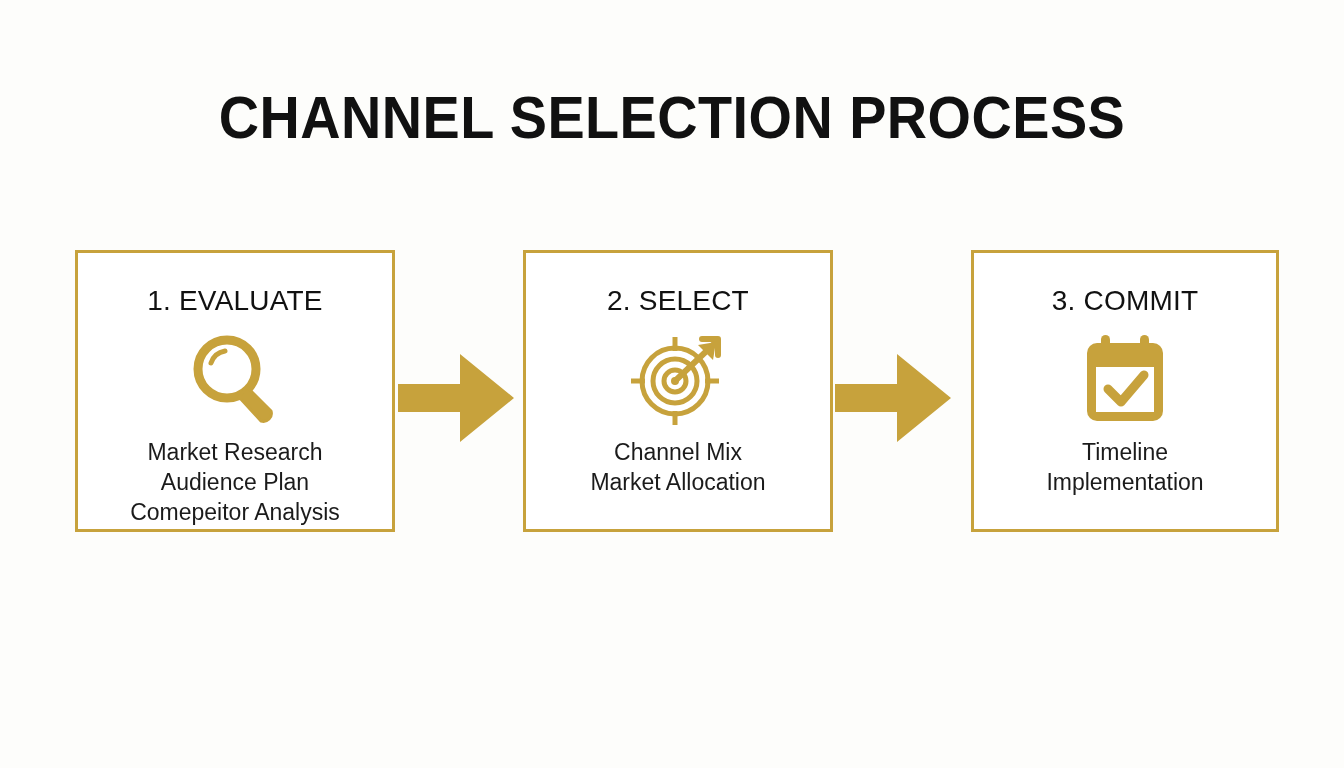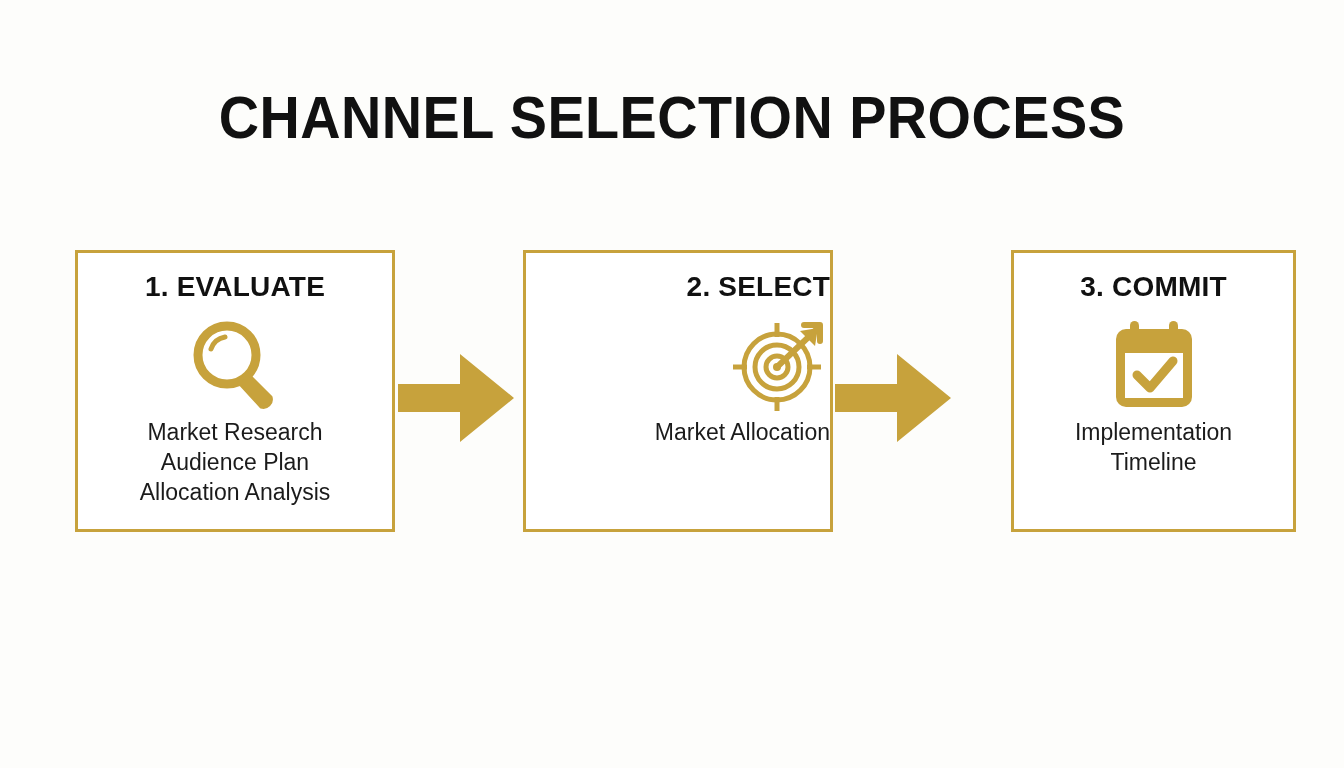--- a/index.html
+++ b/index.html
@@ -59,9 +59,9 @@
   .step-card.card-3 { left: 936px; width: 285px; }
 
   .step-heading {
-    margin-top: 18px;
+    margin-top: 32px;
     font-size: 28px;
-    font-weight: 700;
+    font-weight: 400;
     color: #111111;
     letter-spacing: 0.2px;
     white-space: nowrap;

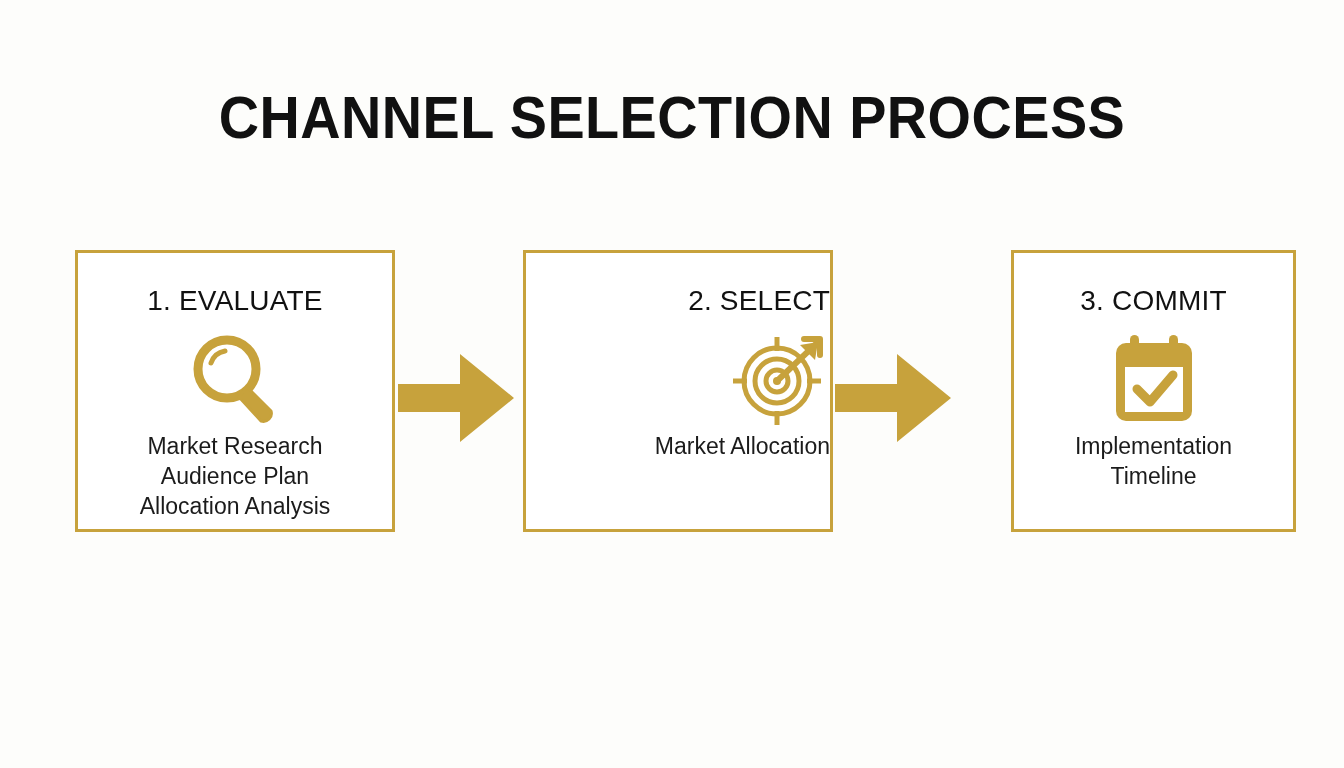--- a/index.html
+++ b/index.html
@@ -55,7 +55,7 @@
     align-items: center;
   }
   .step-card.card-1 { left: 0px;   width: 320px; }
-  .step-card.card-2 { left: 448px; width: 310px; align-items: flex-end; }
+  .step-card.card-2 { left: 448px; width: 310px; }
   .step-card.card-3 { left: 936px; width: 285px; }
 
   .step-heading {

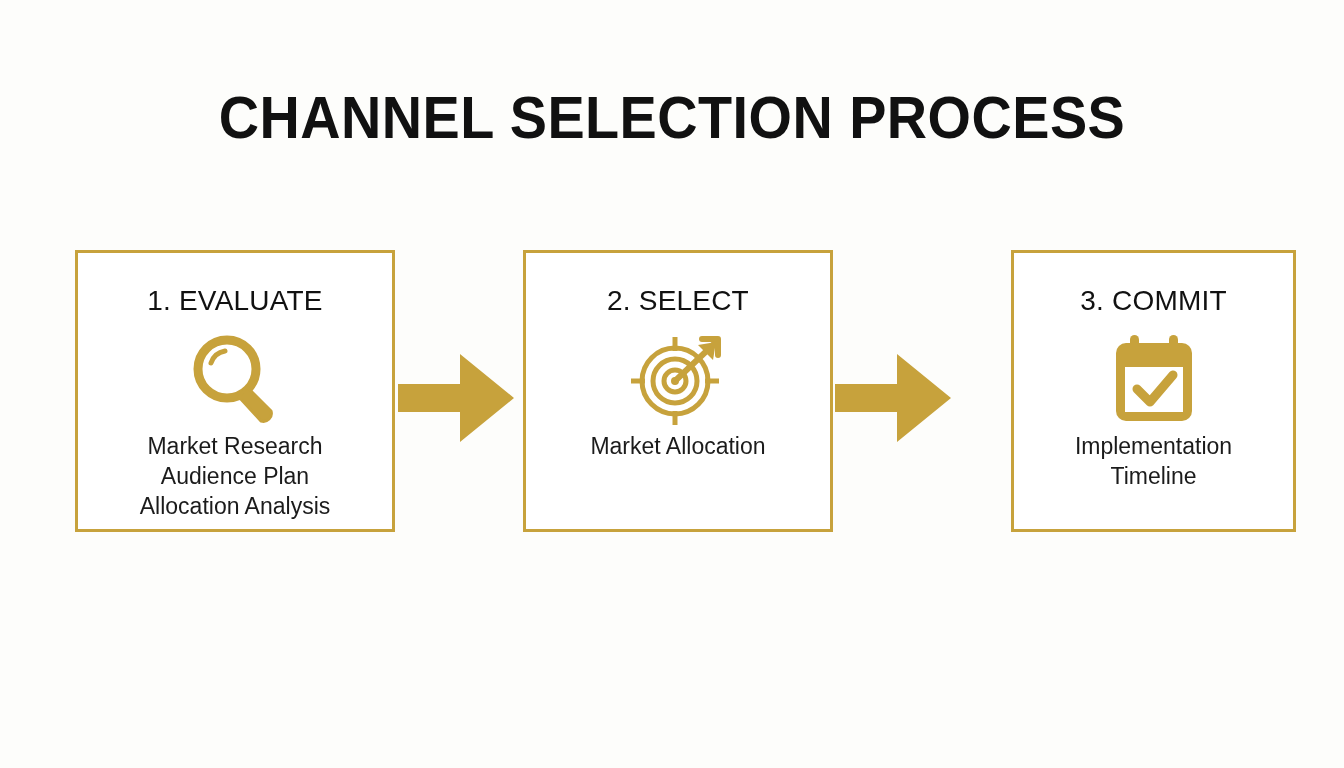--- a/index.html
+++ b/index.html
@@ -56,7 +56,7 @@
   }
   .step-card.card-1 { left: 0px;   width: 320px; }
   .step-card.card-2 { left: 448px; width: 310px; }
-  .step-card.card-3 { left: 936px; width: 285px; }
+  .step-card.card-3 { left: 896px; width: 308px; }
 
   .step-heading {
     margin-top: 32px;

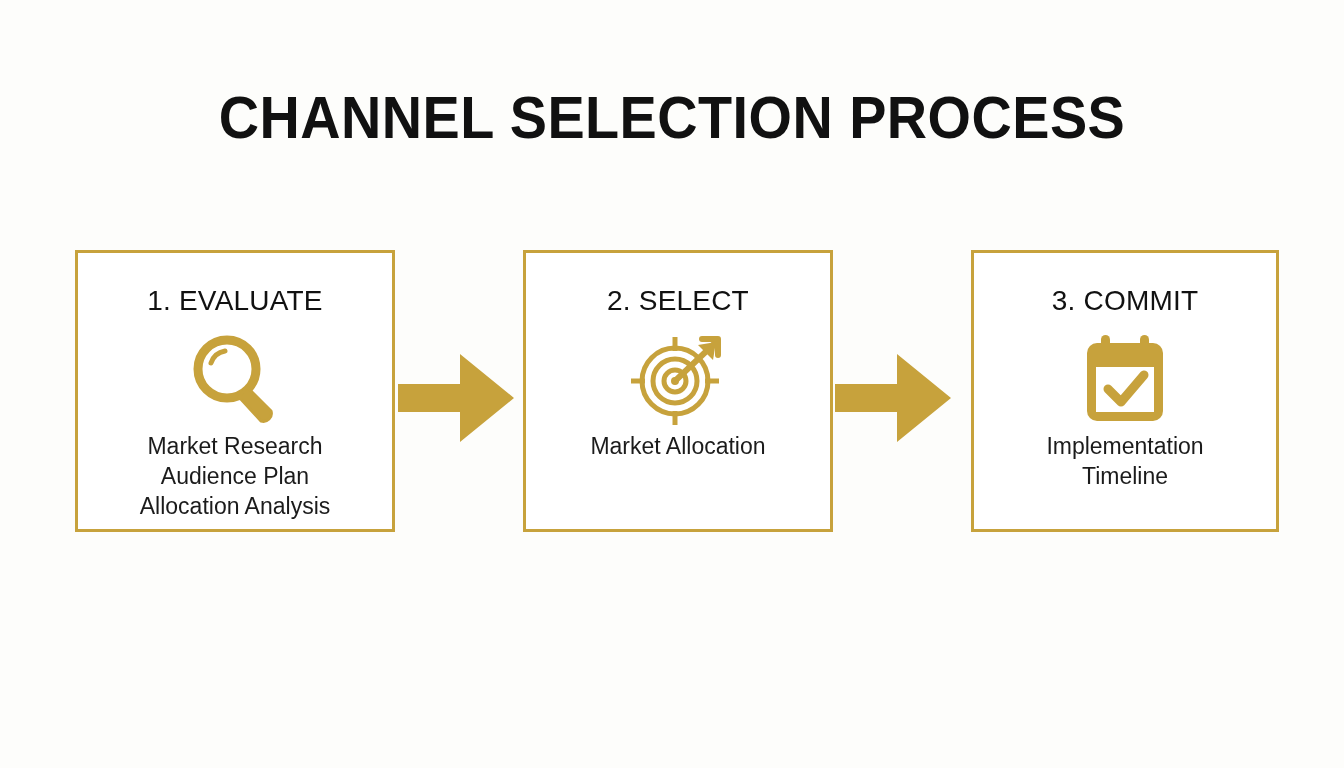--- a/index.html
+++ b/index.html
@@ -76,7 +76,7 @@
   }
 
   .step-lines {
-    margin-top: 0;
+    margin-top: 6px;
     text-align: center;
     font-size: 23px;
     line-height: 30px;

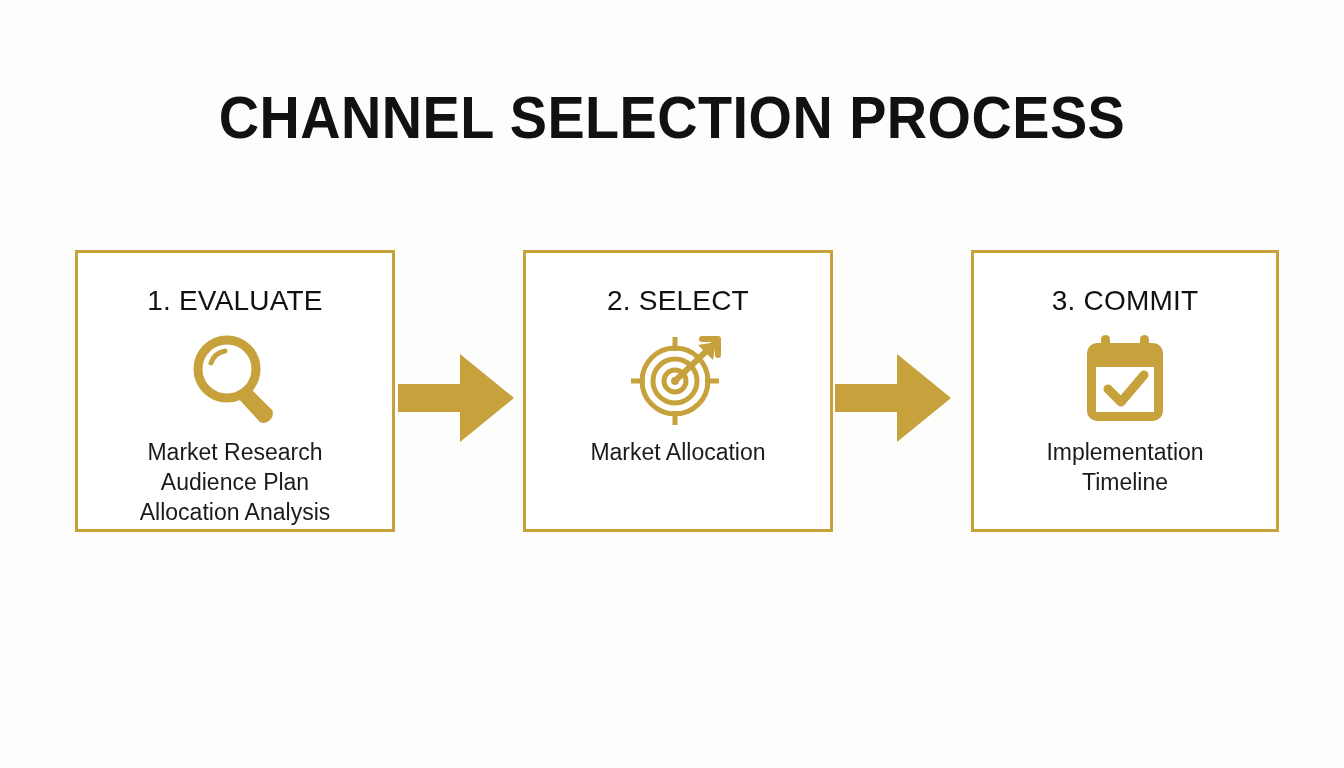--- a/index.html
+++ b/index.html
@@ -150,6 +150,7 @@
     </div>
 
     <div class="step-lines">
+      <div>Channel Mix</div>
       <div>Market Allocation</div>
     </div>
   </div>

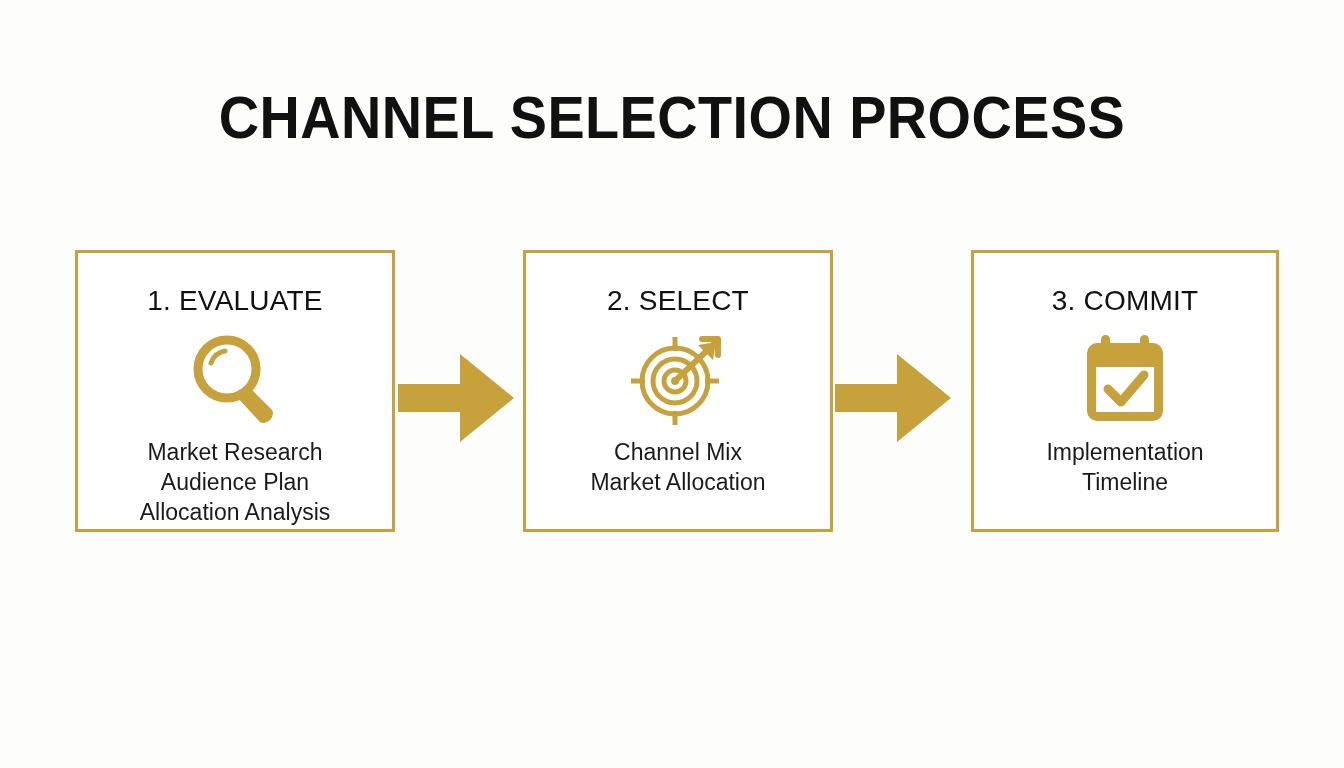--- a/index.html
+++ b/index.html
@@ -175,8 +175,8 @@
     </div>
 
     <div class="step-lines">
+      <div>Timeline</div>
       <div>Implementation</div>
-      <div>Timeline</div>
     </div>
   </div>
 

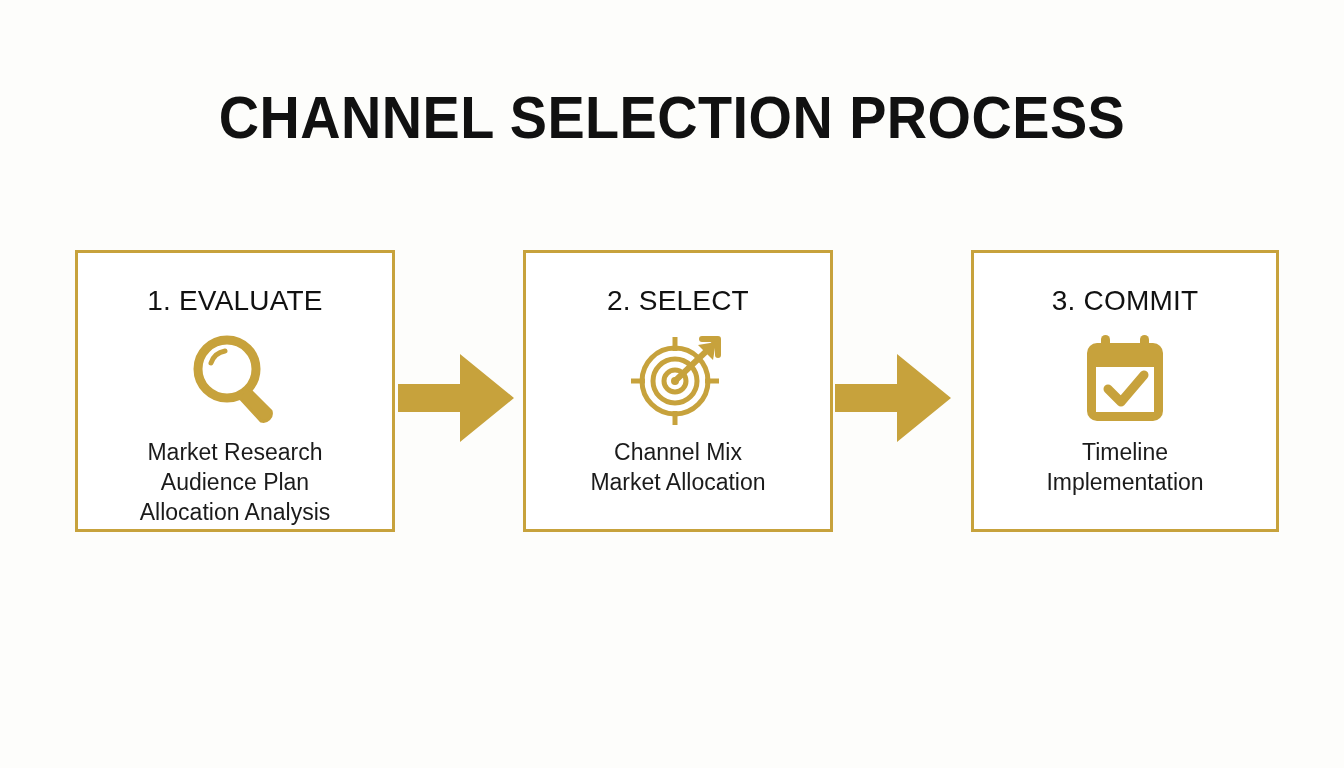--- a/index.html
+++ b/index.html
@@ -116,7 +116,7 @@
     <div class="step-lines">
       <div>Market Research</div>
       <div>Audience Plan</div>
-      <div>Allocation Analysis</div>
+      <div>Comepeitor Analysis</div>
     </div>
   </div>
 

